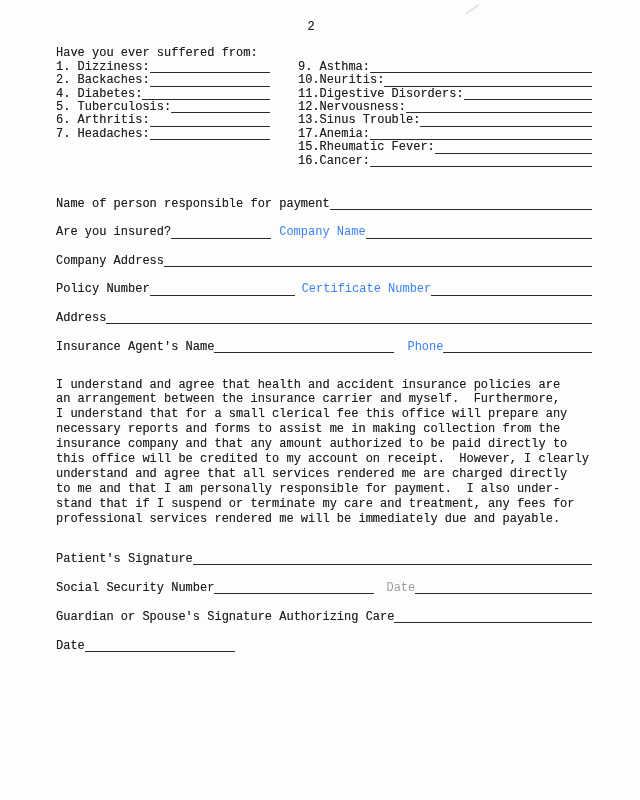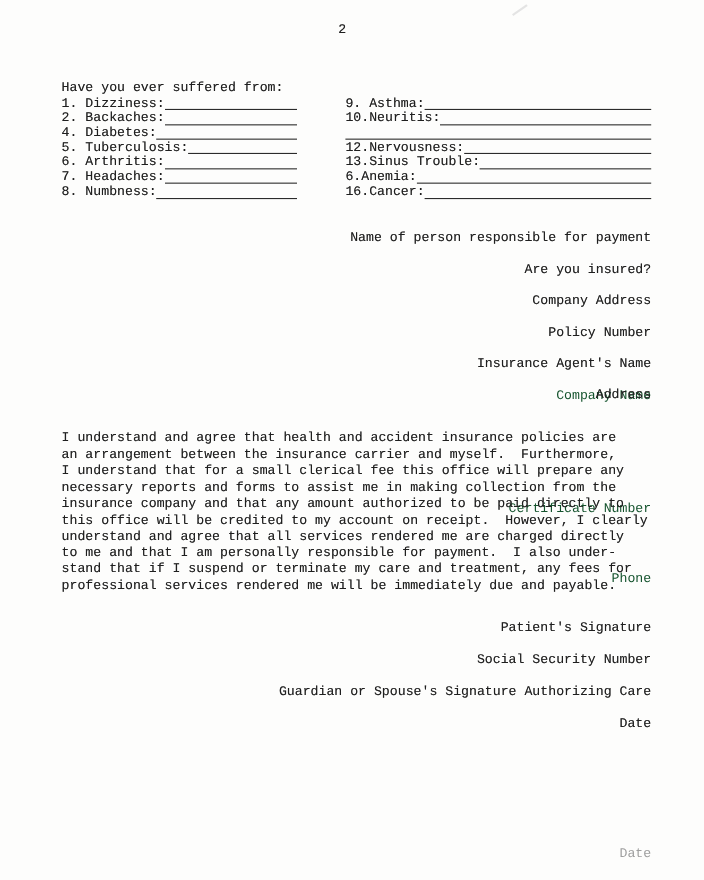--- a/index.html
+++ b/index.html
@@ -27,7 +27,7 @@
     line-height: 13px;
   }
   .cl-heading {
-    margin-top: 40px;
+    margin-top: 13px;
     line-height: 13.4px;
     white-space: pre;
   }

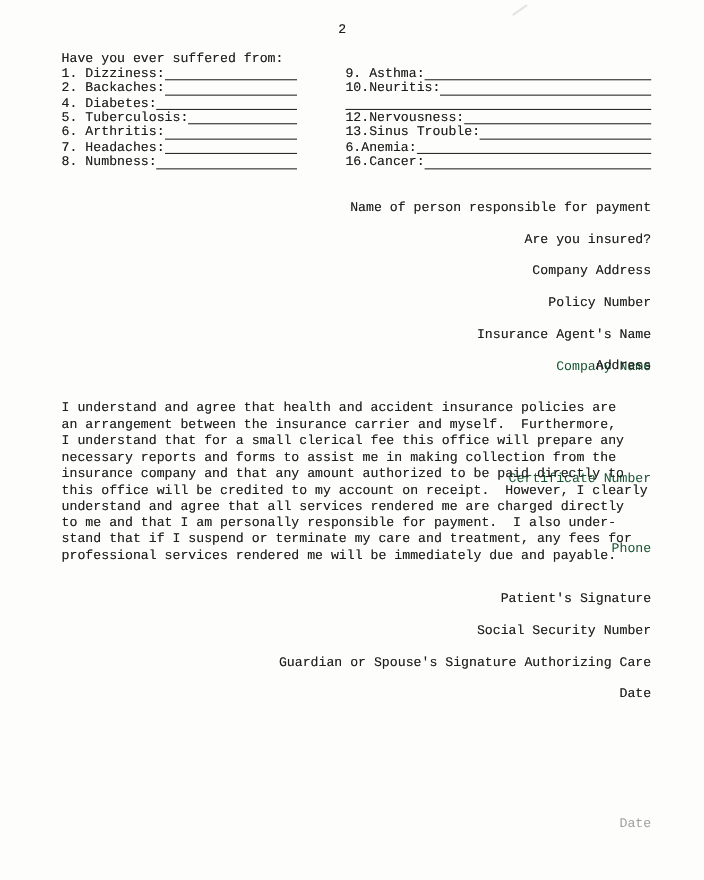--- a/index.html
+++ b/index.html
@@ -31,7 +31,7 @@
     line-height: 13.4px;
     white-space: pre;
   }
-  .cl-cols { display: flex; gap: 16px; }
+  .cl-cols { display: flex; }
   .cl-left { width: 242px; flex: 0 0 242px; }
   .cl-right { flex: 1; text-align: center; }
   .cl-item {

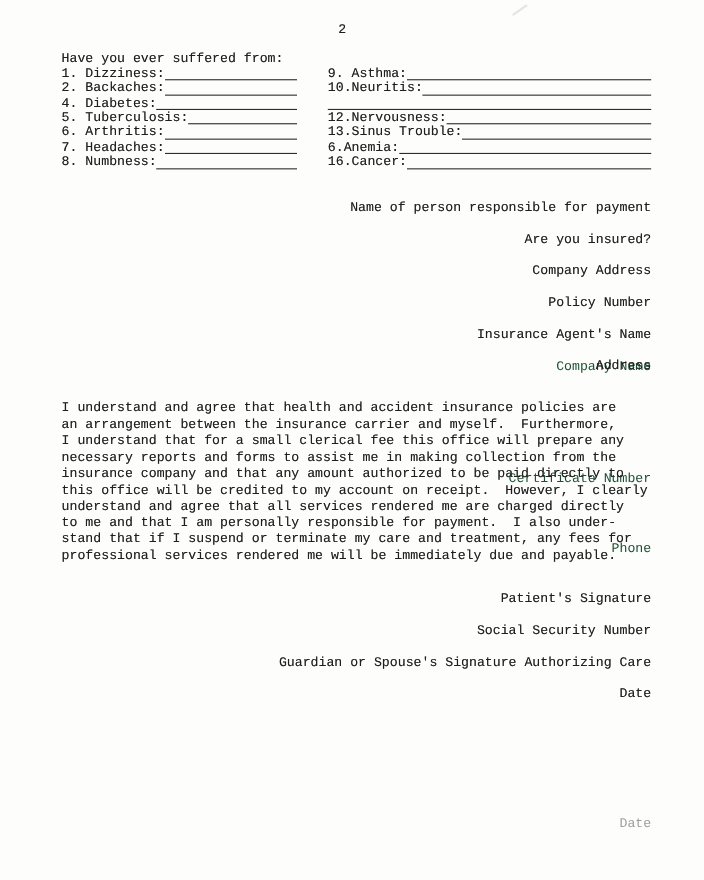--- a/index.html
+++ b/index.html
@@ -141,6 +141,7 @@
           <span class="fill"></span>
         </div>
       <div class="cl-item">
+          <span class="lbl">11.Digestive Disorders:</span>
           <span class="fill"></span>
         </div>
       <div class="cl-item">

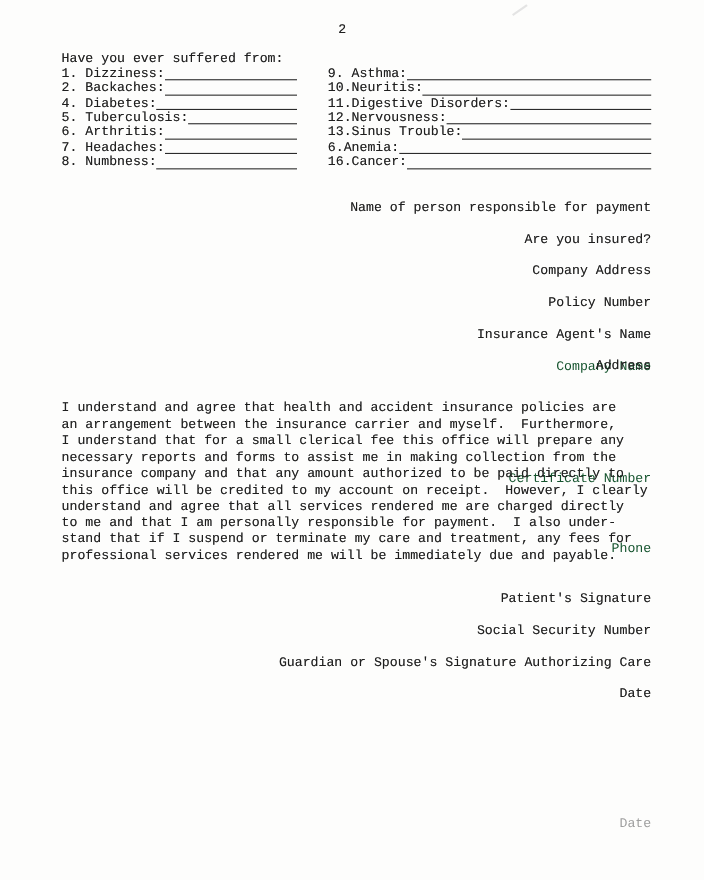--- a/index.html
+++ b/index.html
@@ -153,7 +153,7 @@
           <span class="fill"></span>
         </div>
       <div class="cl-item">
-          <span class="lbl">6.Anemia:</span>
+          <span class="lbl">17.Anemia:</span>
           <span class="fill"></span>
         </div>
       <div class="cl-item">

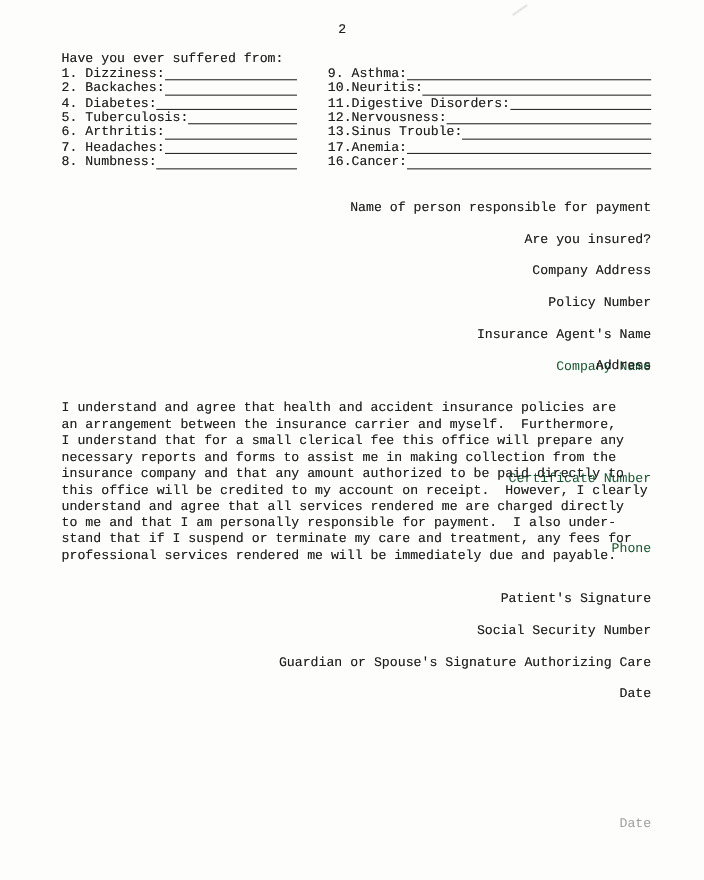--- a/index.html
+++ b/index.html
@@ -126,10 +126,6 @@
           <span class="lbl">7. Headaches:</span>
           <span class="fill"></span>
         </div>
-      <div class="cl-item">
-          <span class="lbl">8. Numbness:</span>
-          <span class="fill"></span>
-        </div>
     </div>
     <div class="cl-right">
       <div class="cl-item">

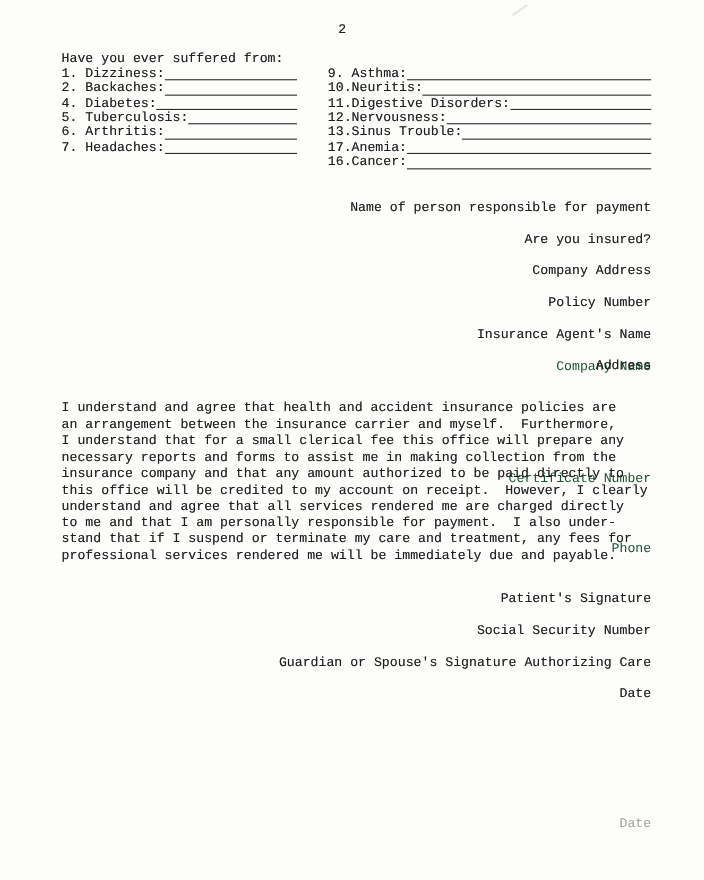--- a/index.html
+++ b/index.html
@@ -153,6 +153,10 @@
           <span class="fill"></span>
         </div>
       <div class="cl-item">
+          <span class="lbl">15.Rheumatic Fever:</span>
+          <span class="fill"></span>
+        </div>
+      <div class="cl-item">
           <span class="lbl">16.Cancer:</span>
           <span class="fill"></span>
         </div>

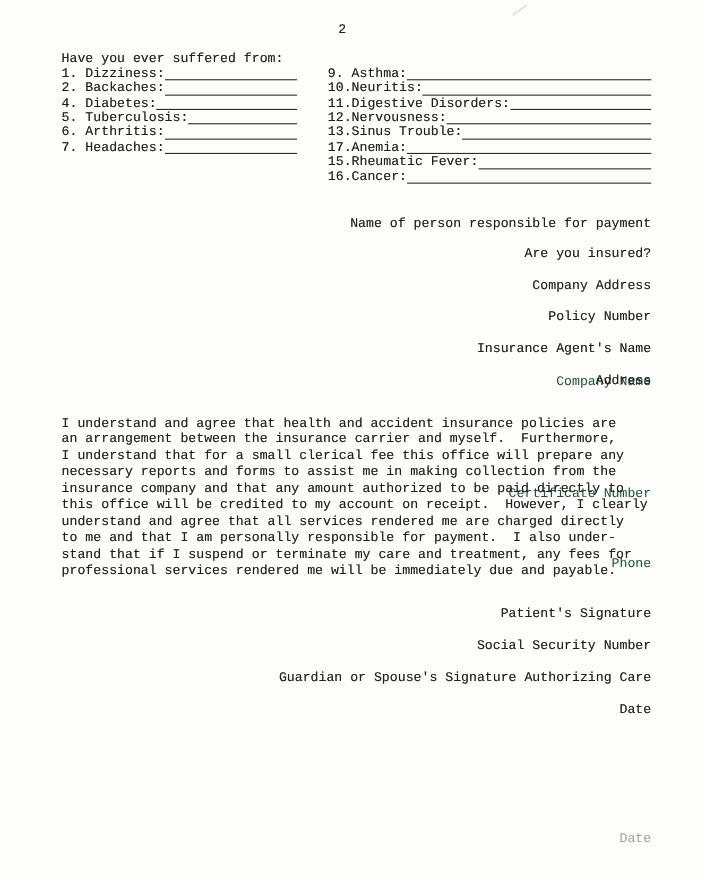--- a/index.html
+++ b/index.html
@@ -60,7 +60,6 @@
     align-items: flex-end;
     height: 15px;
     margin-bottom: 13.6px;
-    flex-direction: column;
   }
   .fill.w100 { flex: 0 0 100px; }
   .fill.w145 { flex: 0 0 145px; }

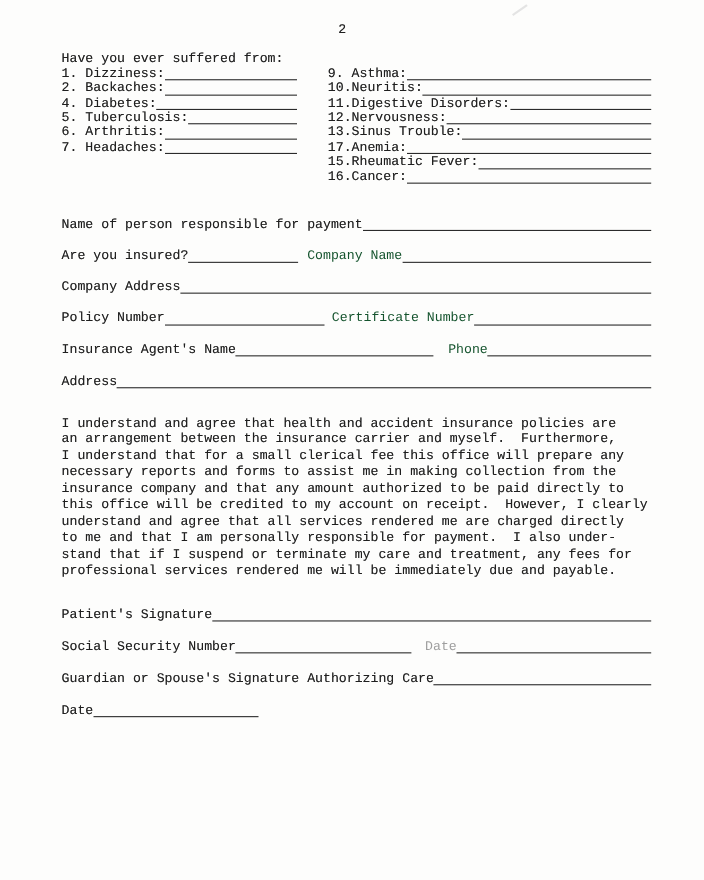--- a/index.html
+++ b/index.html
@@ -70,7 +70,7 @@
   .gap7  { margin-left: 7px; }
   .gap13 { margin-left: 13px; }
   .gap12 { margin-left: 12px; }
-  .light { color: #14532d; text-shadow: none; }
+  .light { color: #3b82f6; text-shadow: none; }
   .faded { color: #9e9e9e; text-shadow: none; }
   .agreement {
     margin-top: 24px;

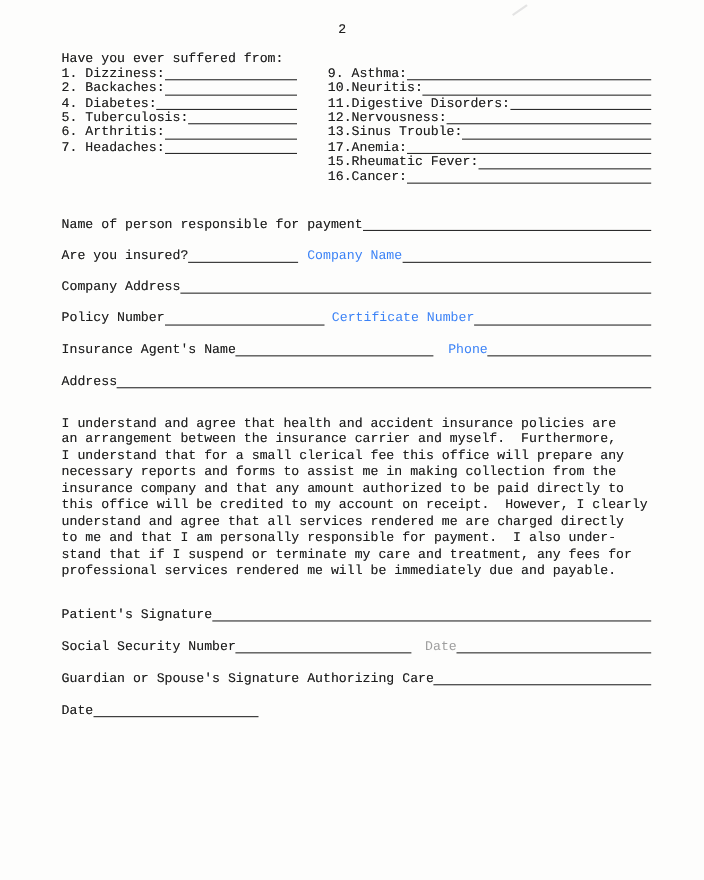--- a/index.html
+++ b/index.html
@@ -185,13 +185,13 @@
         <span class="fill"></span>
     </div>
     <div class="row">
+      <span class="lbl">Address</span>
+        <span class="fill"></span>
+    </div>
+    <div class="row">
       <span class="lbl">Insurance Agent's Name</span>
         <span class="fill w180"></span>
         <span class="lbl light gap13">Phone</span>
-        <span class="fill"></span>
-    </div>
-    <div class="row">
-      <span class="lbl">Address</span>
         <span class="fill"></span>
     </div>
   </div>

